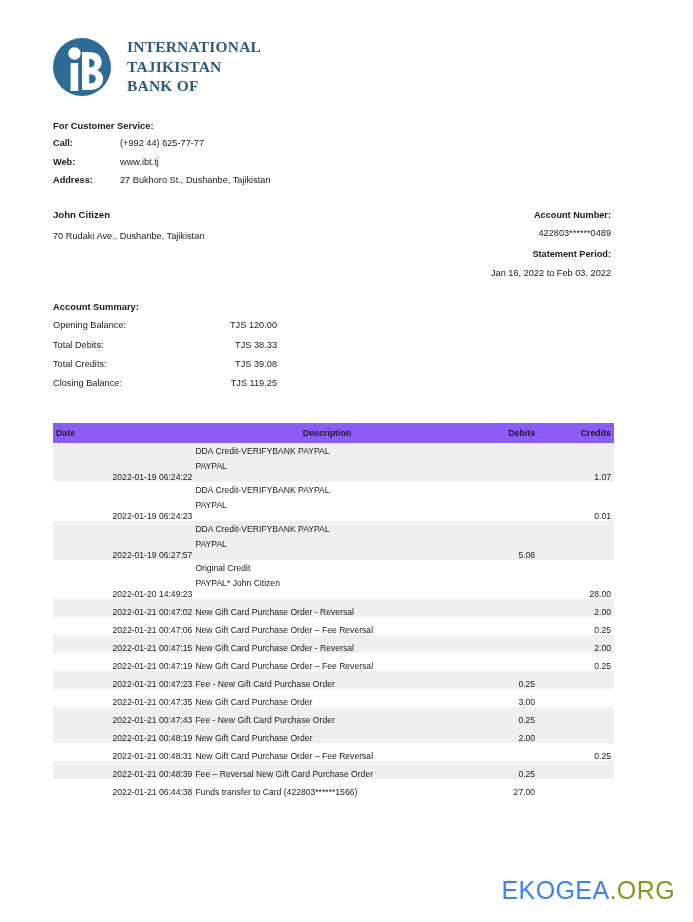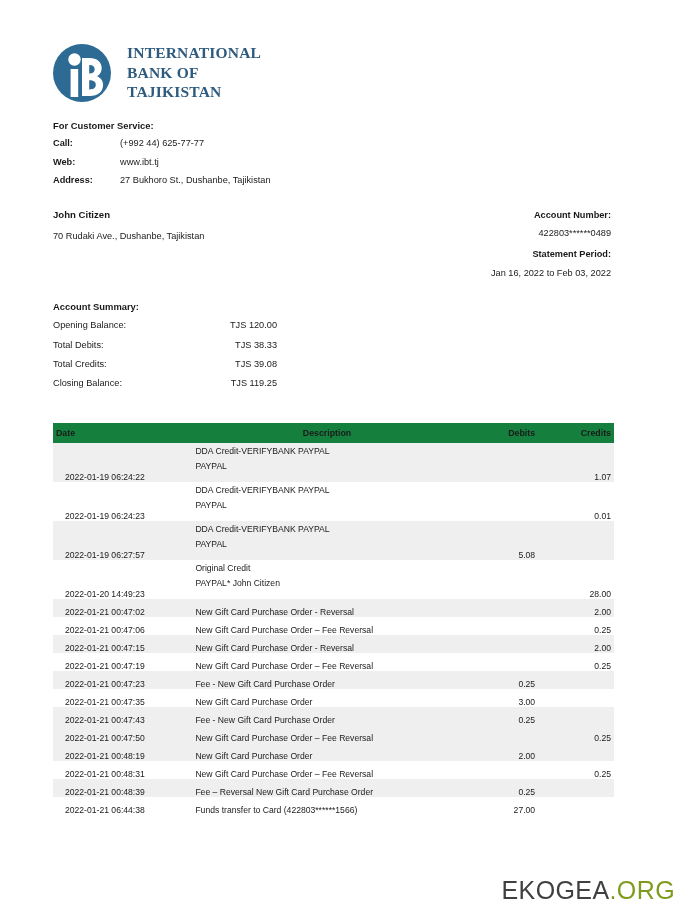--- a/index.html
+++ b/index.html
@@ -20,7 +20,7 @@
   .logo-block {
     position: absolute;
     left: 53px;
-    top: 43px;
+    top: 37px;
     display: flex;
     align-items: center;
   }

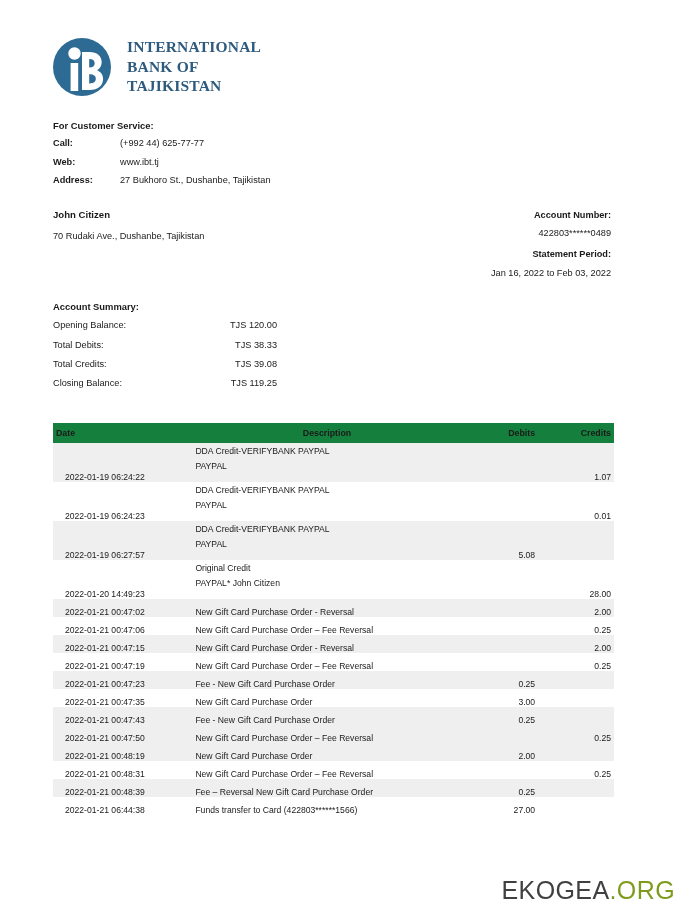--- a/index.html
+++ b/index.html
@@ -214,8 +214,8 @@
   </div>
   <div class="logo-words">
     <div>INTERNATIONAL</div>
+    <div>TAJIKISTAN</div>
     <div>BANK OF</div>
-    <div>TAJIKISTAN</div>
   </div>
 </div>
 

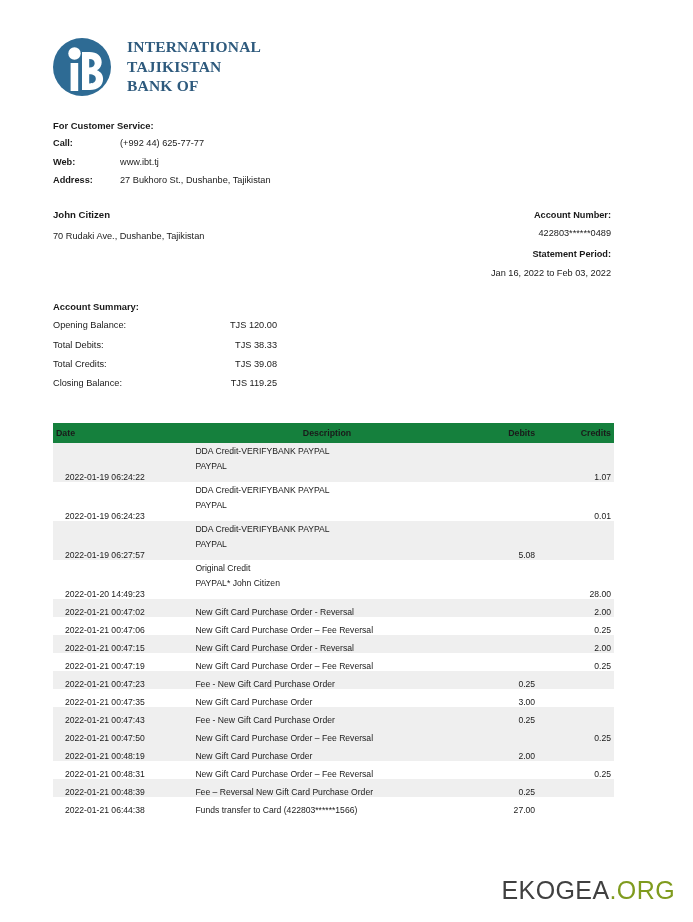--- a/index.html
+++ b/index.html
@@ -129,7 +129,7 @@
     font-size: 8.6px;
   }
   .txn-table th {
-    background: #15803d;
+    background: #8b5cf6;
     font-weight: bold;
     font-size: 8.8px;
     padding: 5px 0 5px 0;

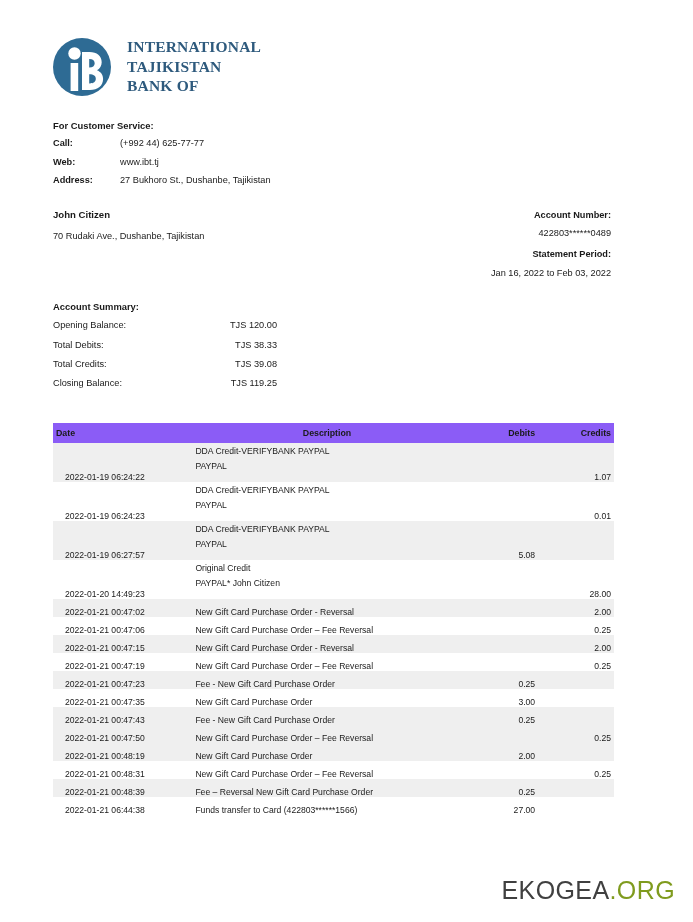--- a/index.html
+++ b/index.html
@@ -149,7 +149,7 @@
 
   td.c-date {
     width: 132px;
-    text-align: left;
+    text-align: right;
     padding-left: 12px;
     white-space: nowrap;
   }

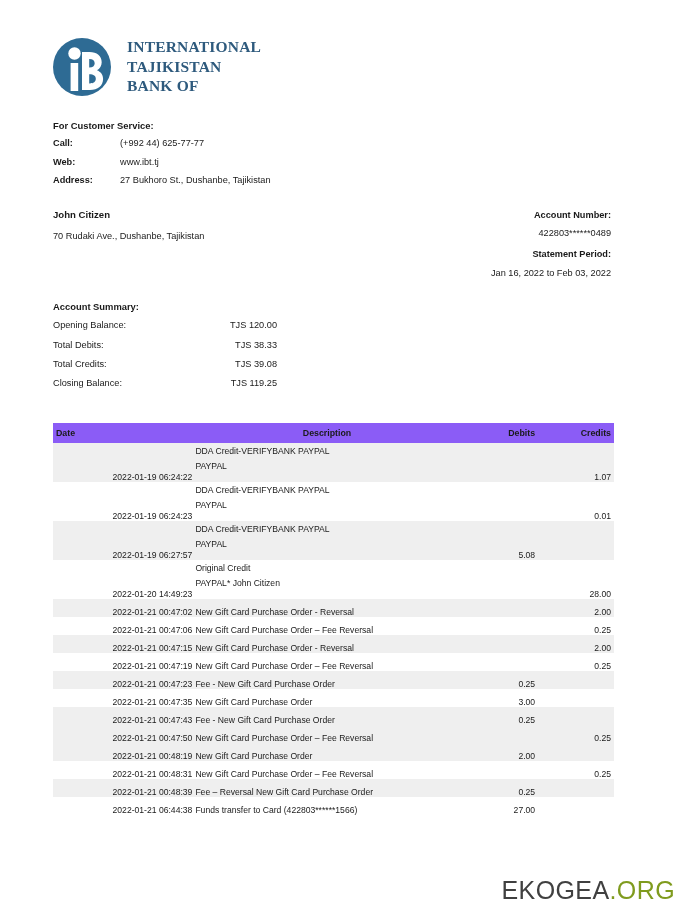--- a/index.html
+++ b/index.html
@@ -377,14 +377,6 @@
         <td class="c-cre"></td>
       </tr>
       <tr class="single shaded">
-        <td class="c-date">2022-01-21 00:47:50</td>
-        <td class="c-desc">
-          <div class="line1">New Gift Card Purchase Order – Fee Reversal</div>
-        </td>
-        <td class="c-deb"></td>
-        <td class="c-cre">0.25</td>
-      </tr>
-      <tr class="single shaded">
         <td class="c-date">2022-01-21 00:48:19</td>
         <td class="c-desc">
           <div class="line1">New Gift Card Purchase Order</div>

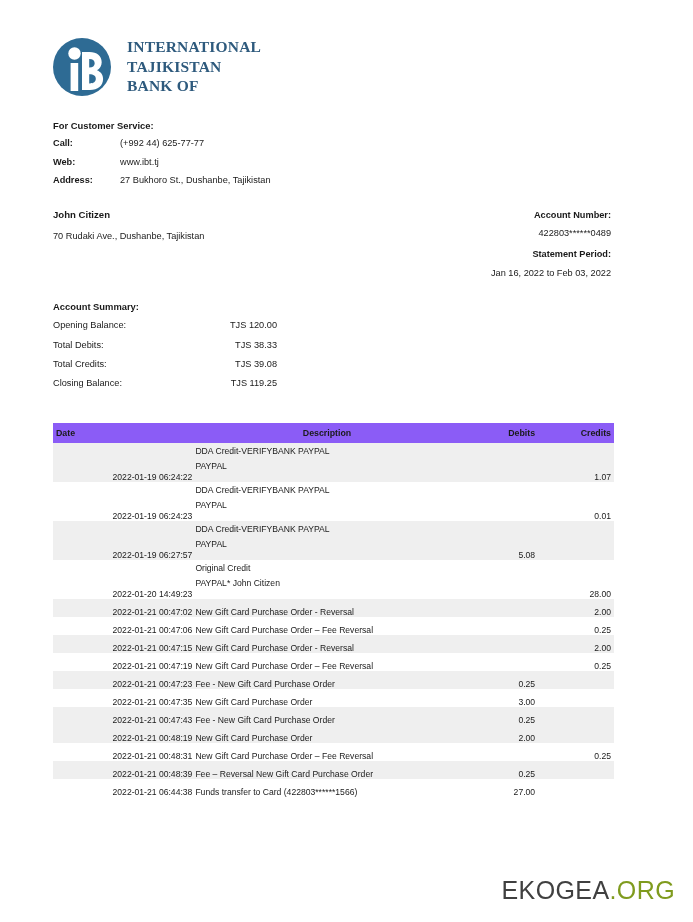--- a/index.html
+++ b/index.html
@@ -189,7 +189,7 @@
     font-family: "Liberation Sans", sans-serif;
     white-space: nowrap;
   }
-  .wm-main { color: #404040; }
+  .wm-main { color: #3b82f6; }
   .wm-tld  { color: #7f9b1e; }
 </style>
 </head>

